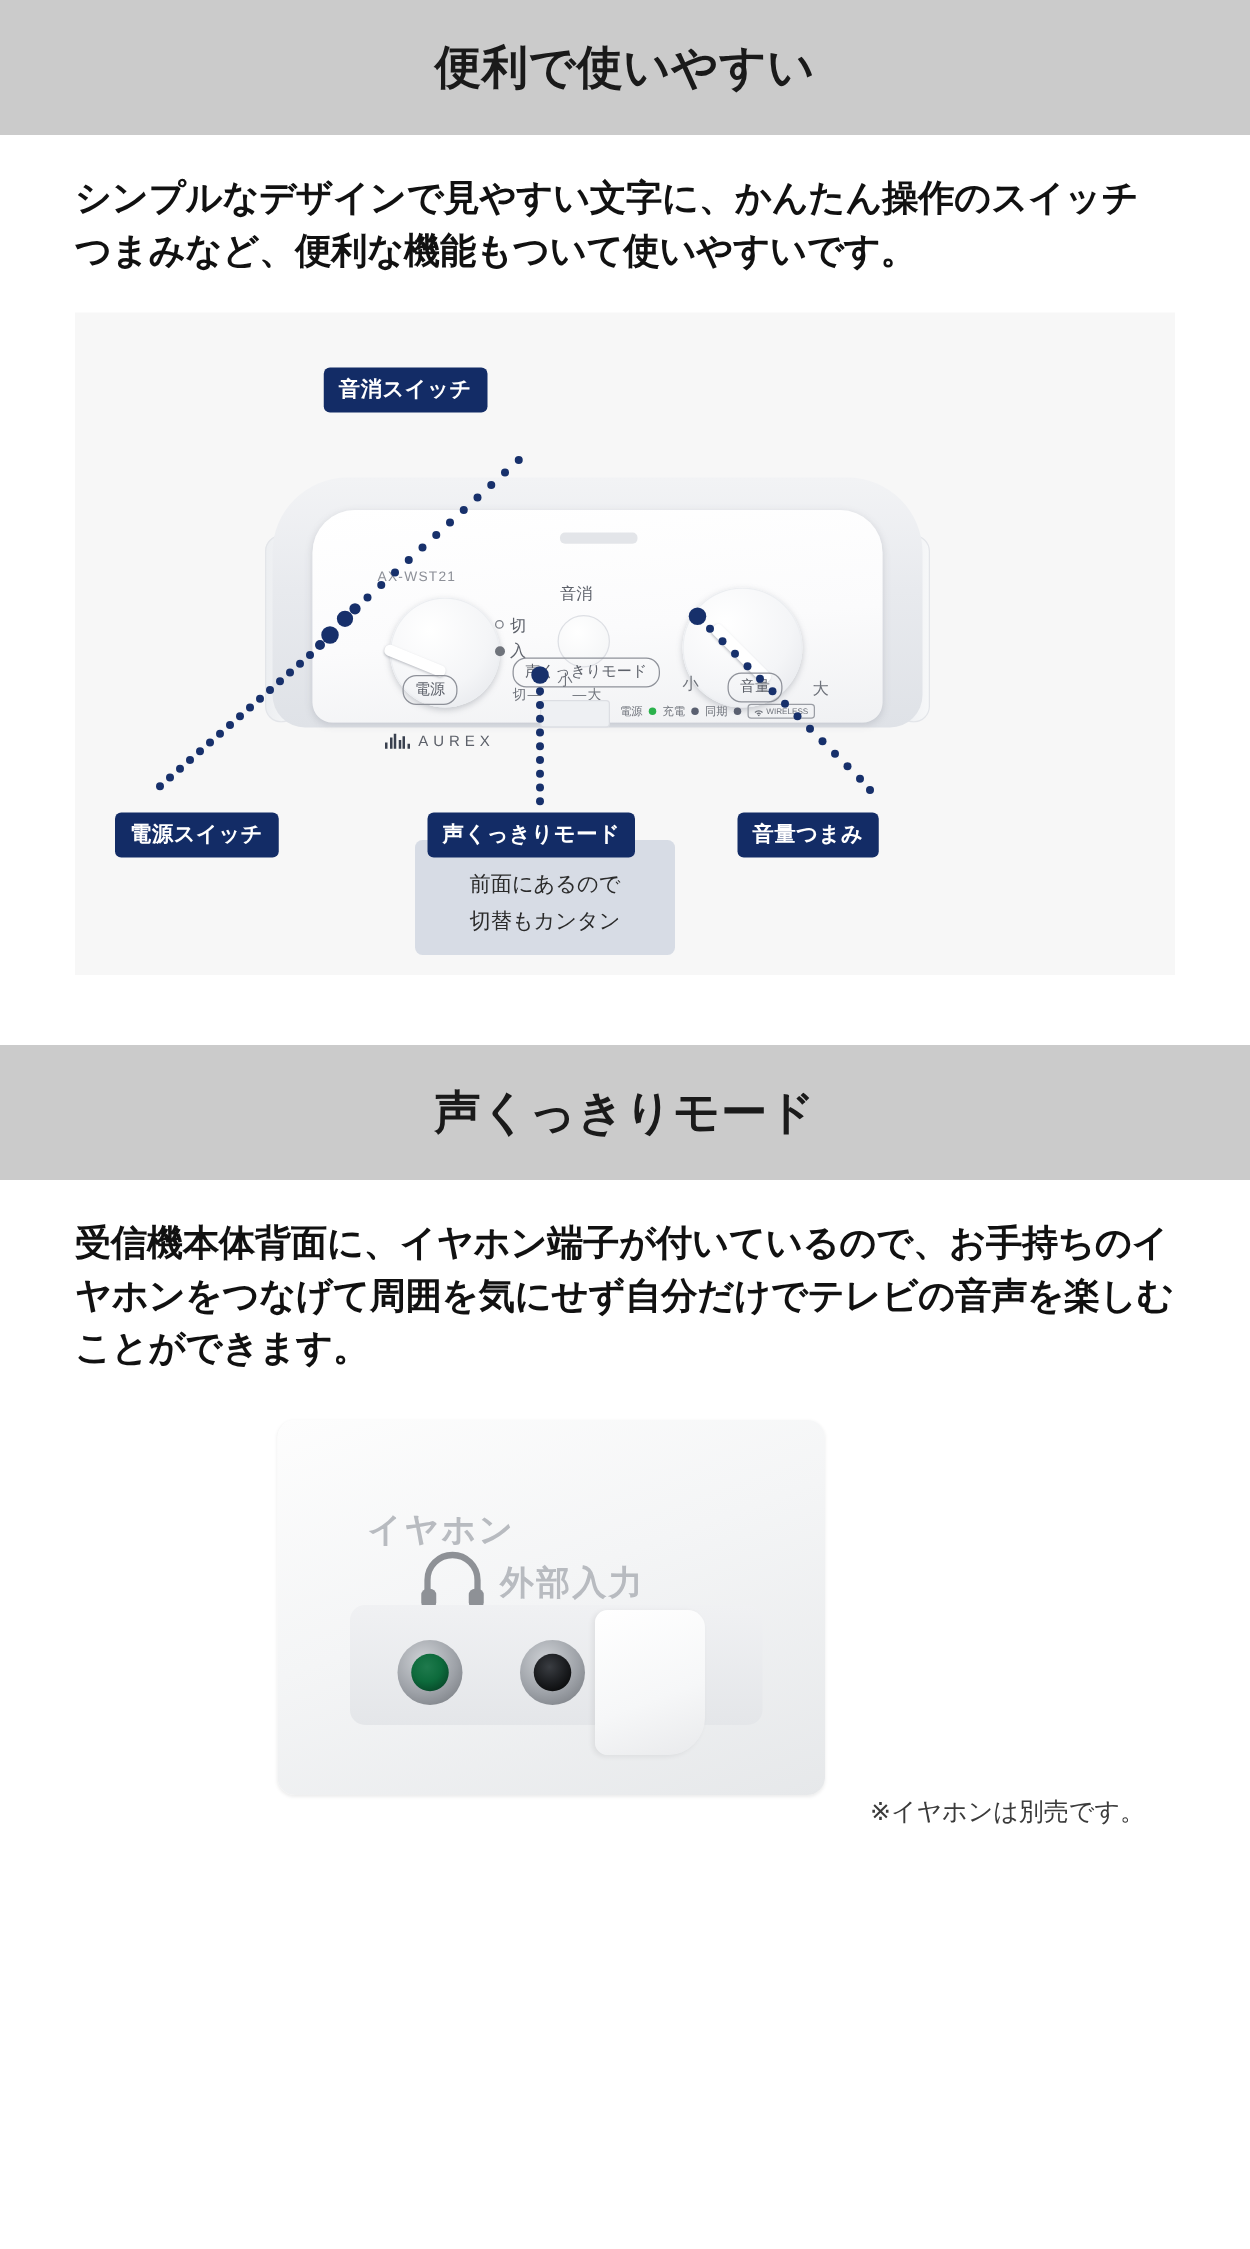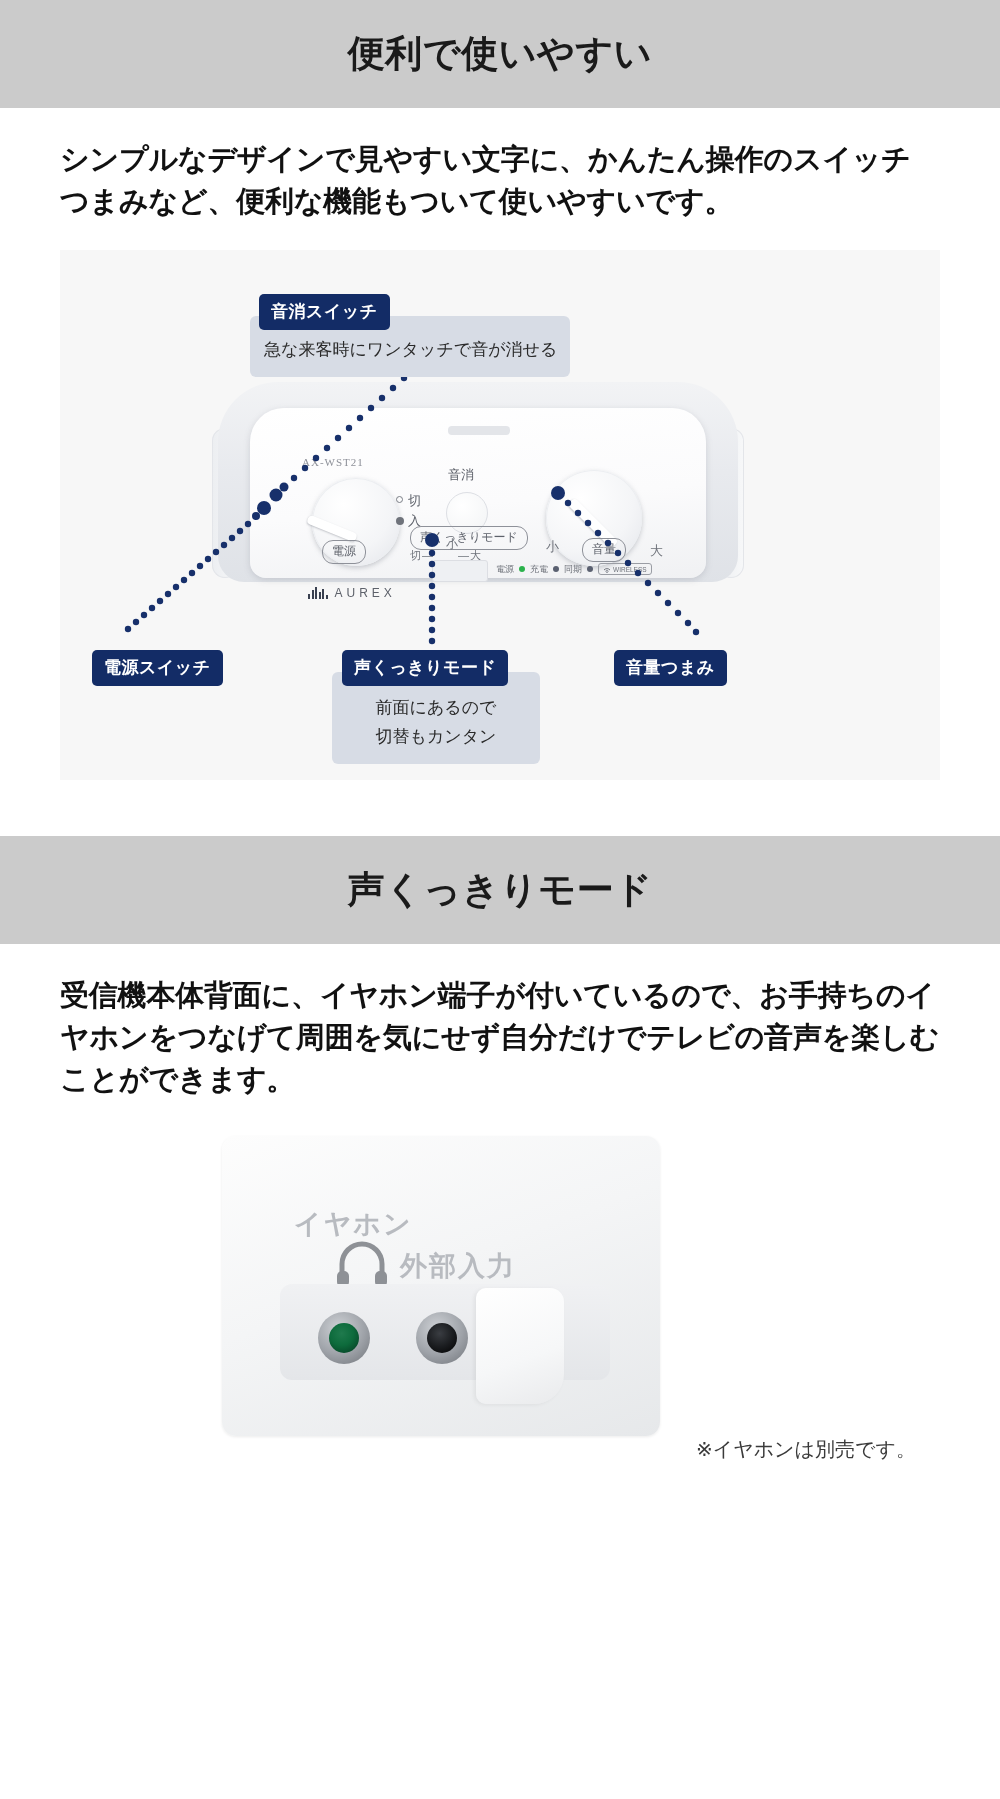--- a/index.html
+++ b/index.html
@@ -386,9 +386,6 @@
 
   <div class="callout" id="callout-mute">
     <div class="callout-head">音消スイッチ</div>
-    <div class="callout-body">
-      <div>急な来客時にワンタッチで音が消せる</div>
-    </div>
   </div>
 
   <div class="callout" id="callout-power">

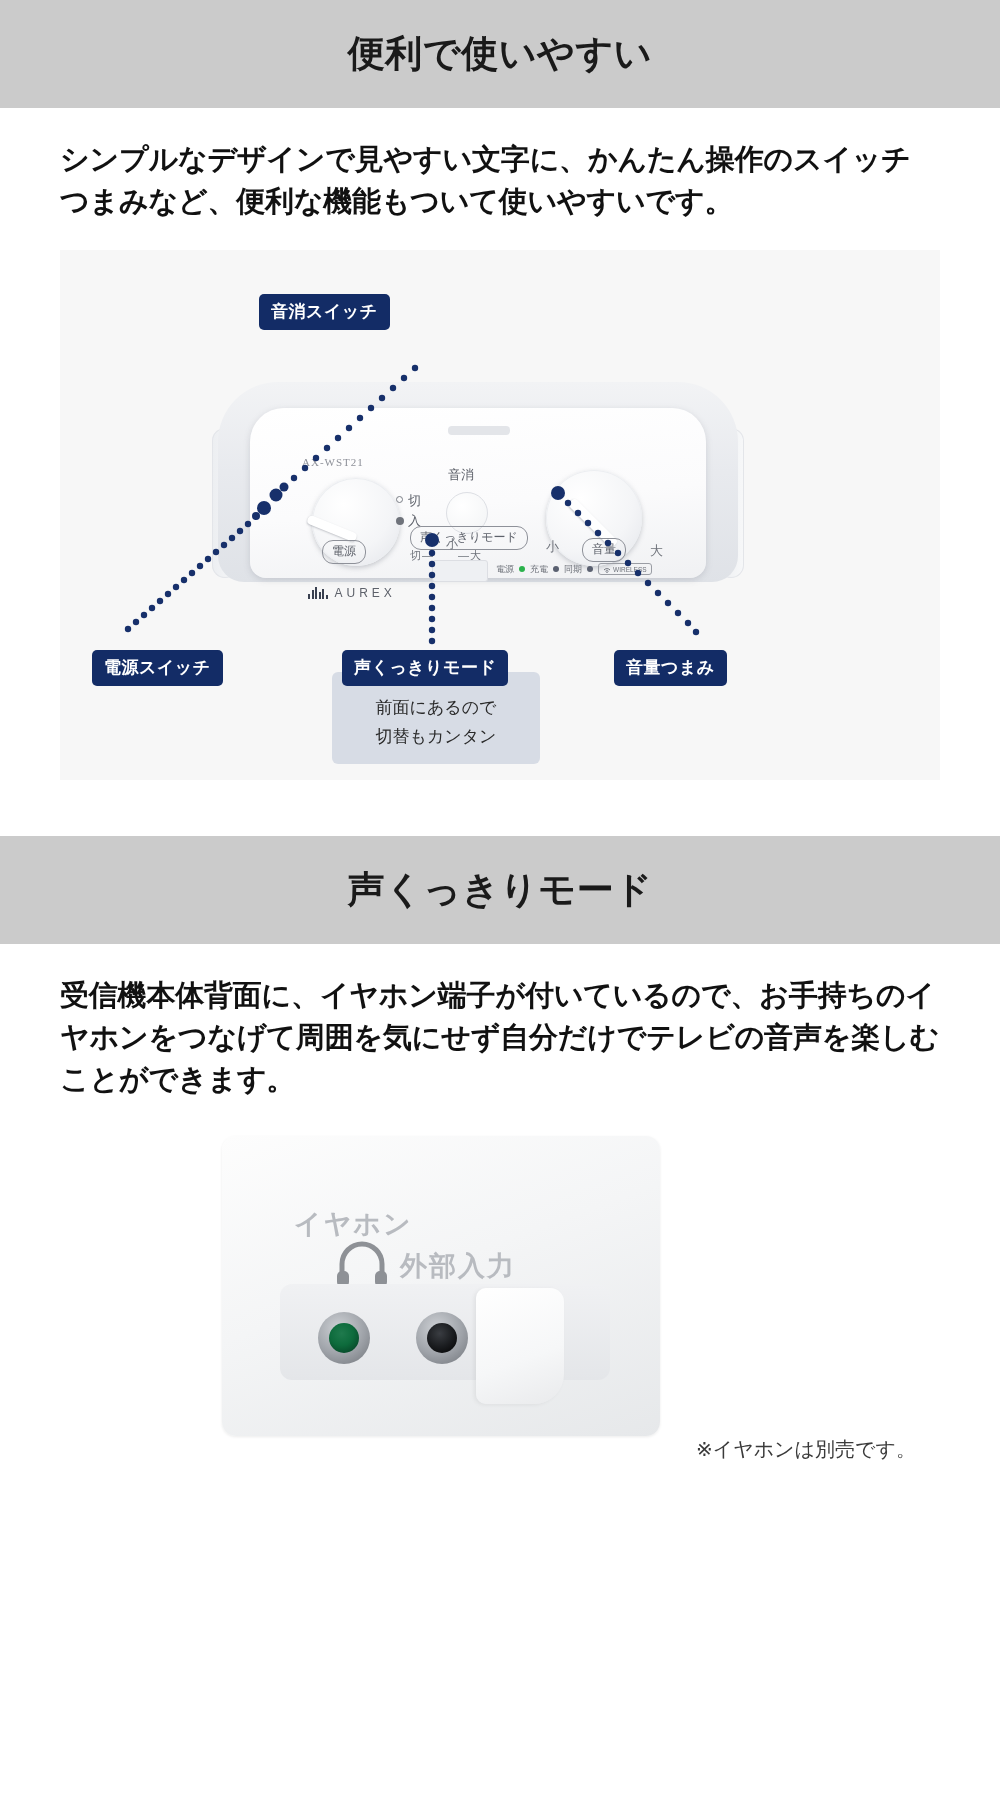--- a/index.html
+++ b/index.html
@@ -116,7 +116,7 @@
   }
   .model-no {
     position: absolute; left: 52px; top: 48px;
-    font-size: 11px; color: #8d9098; letter-spacing: 1px; font-family: Liberation Serif, serif;
+    font-size: 11px; color: #8d9098; letter-spacing: 1px;
   }
 
   .knob {

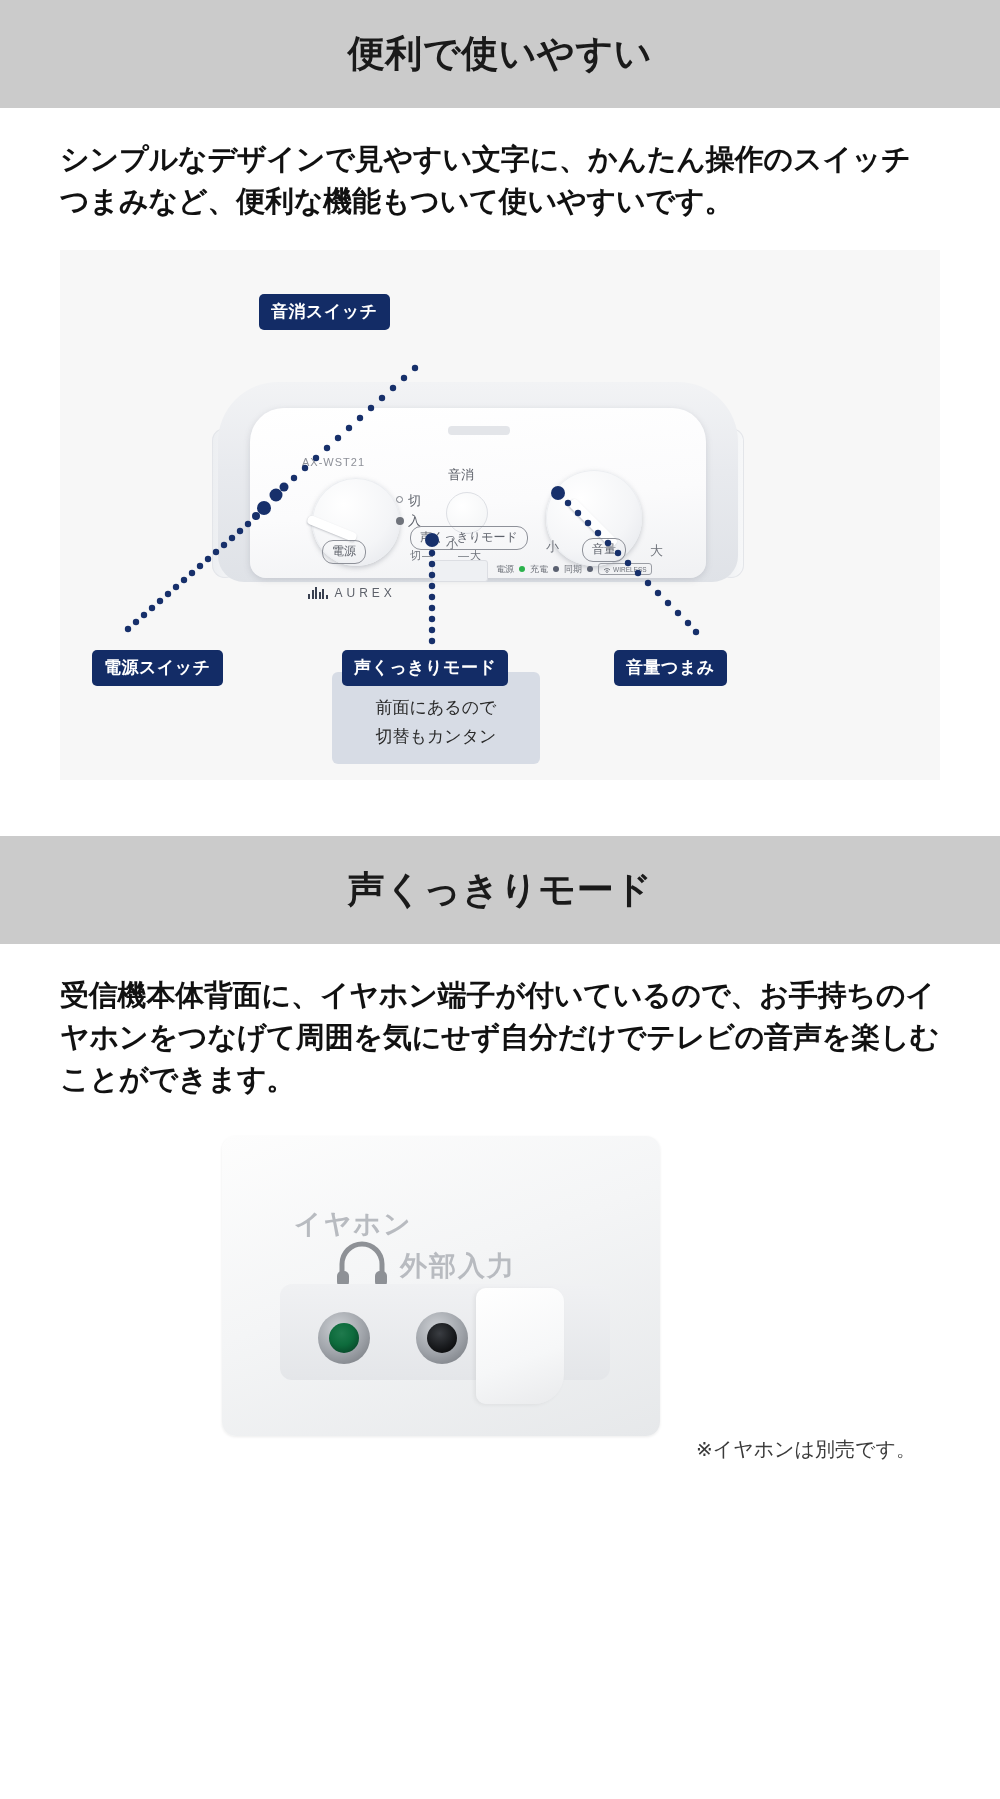--- a/index.html
+++ b/index.html
@@ -83,7 +83,7 @@
   
   #callout-power  { left: 20px;  top: 400px; width: 216px; }
   #callout-voice  { left: 272px; top: 400px; width: 208px; }
-  #callout-volume { left: 542px; top: 400px; width: 216px; }
+  #callout-volume { left: 518px; top: 400px; width: 216px; }
   #callout-power .callout-head  { margin-left: 12px; }
   #callout-voice .callout-head  { margin-left: 10px; }
   #callout-volume .callout-head { margin-left: 12px; }

